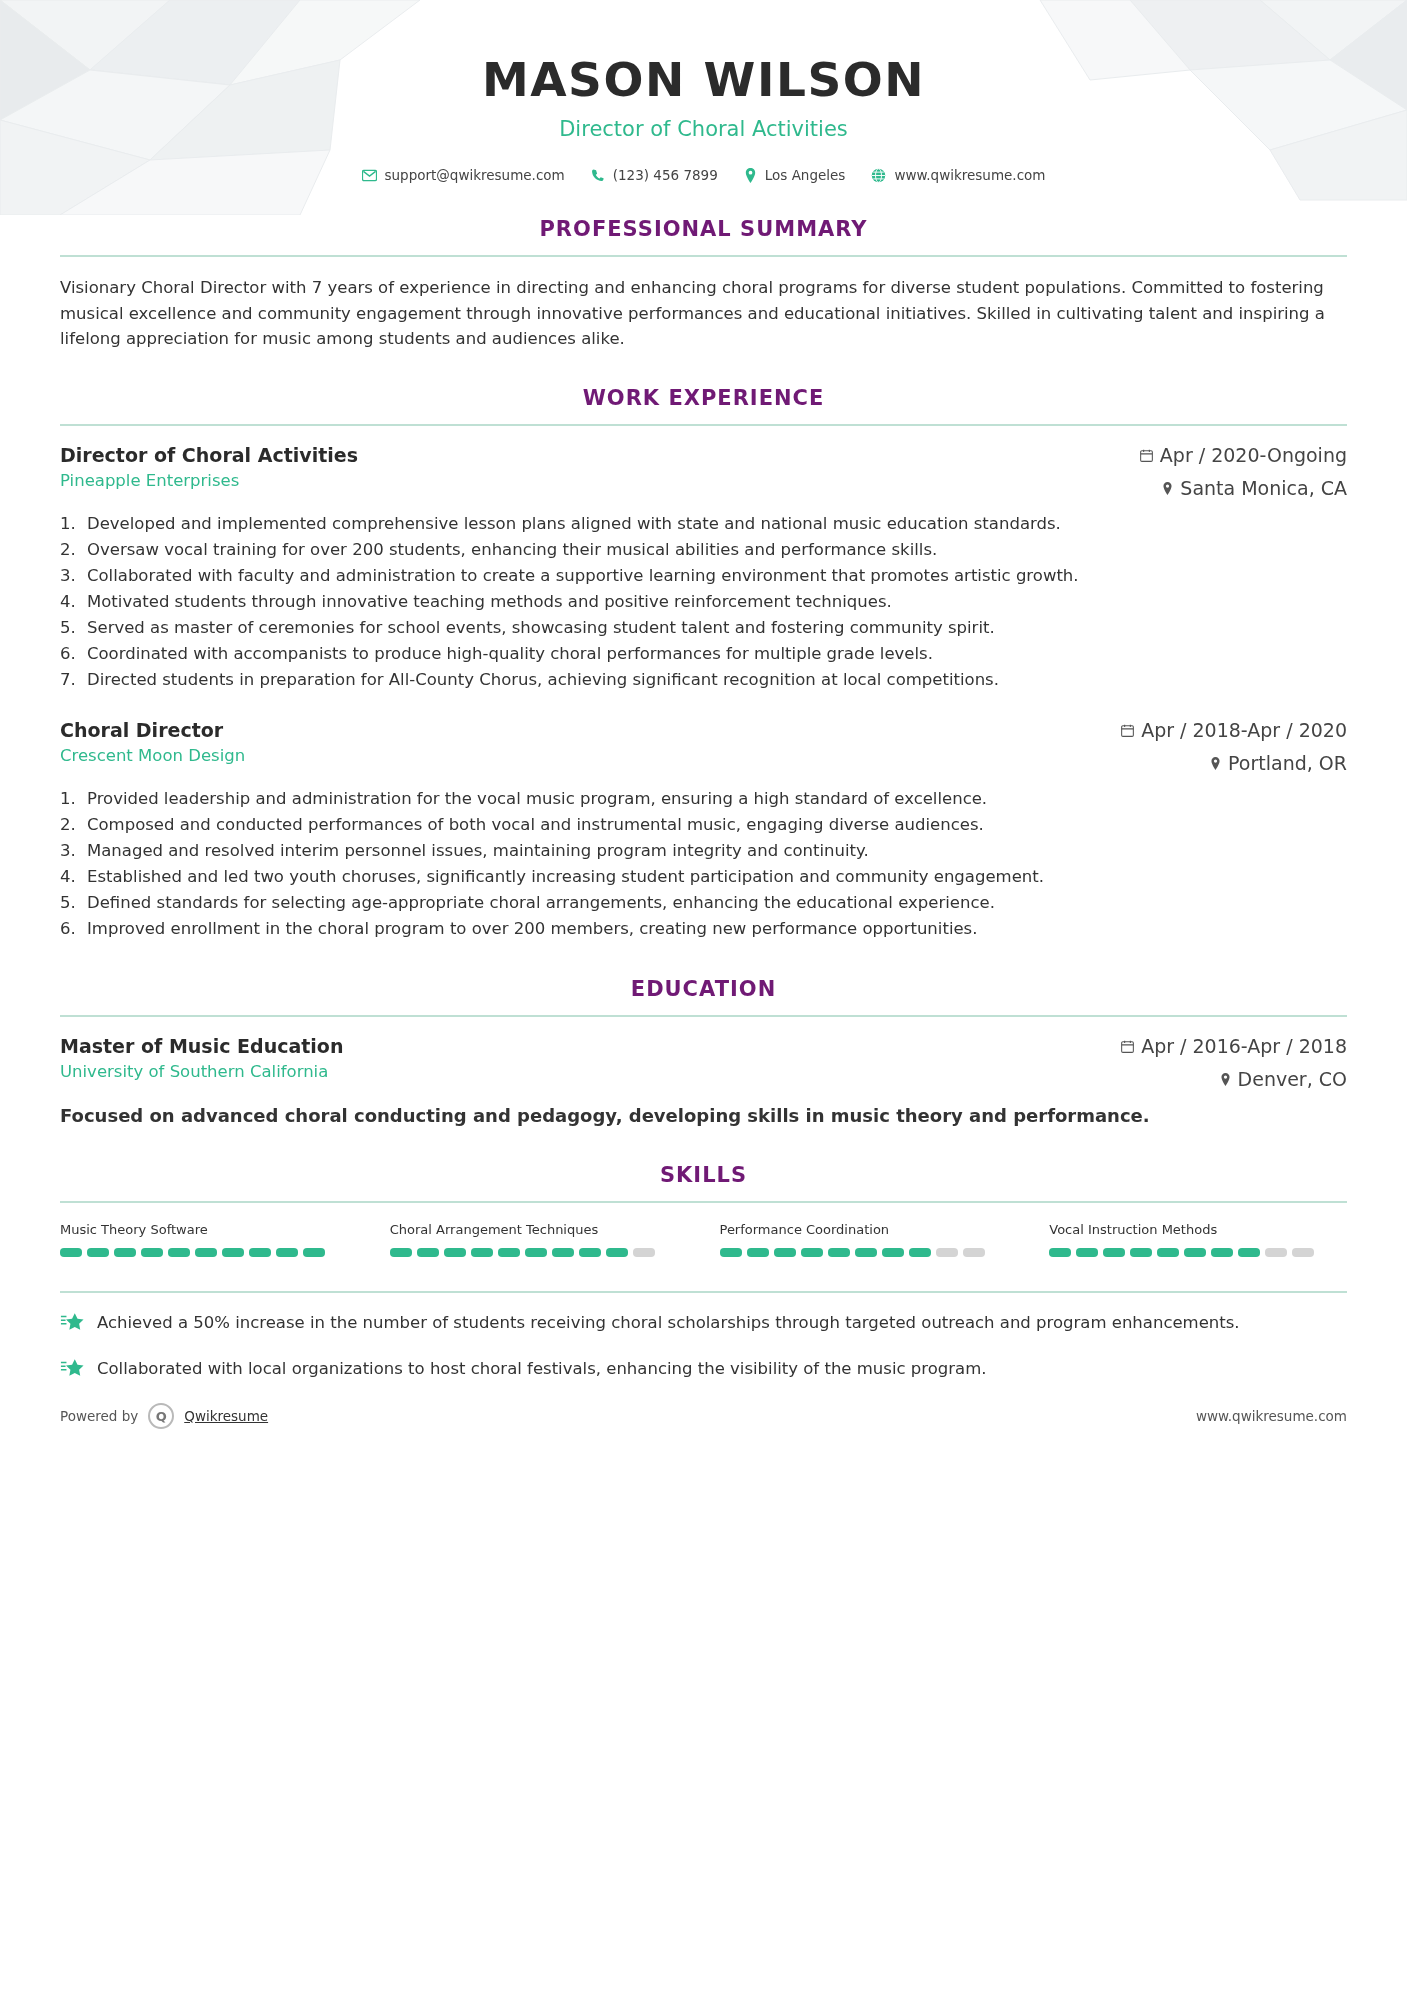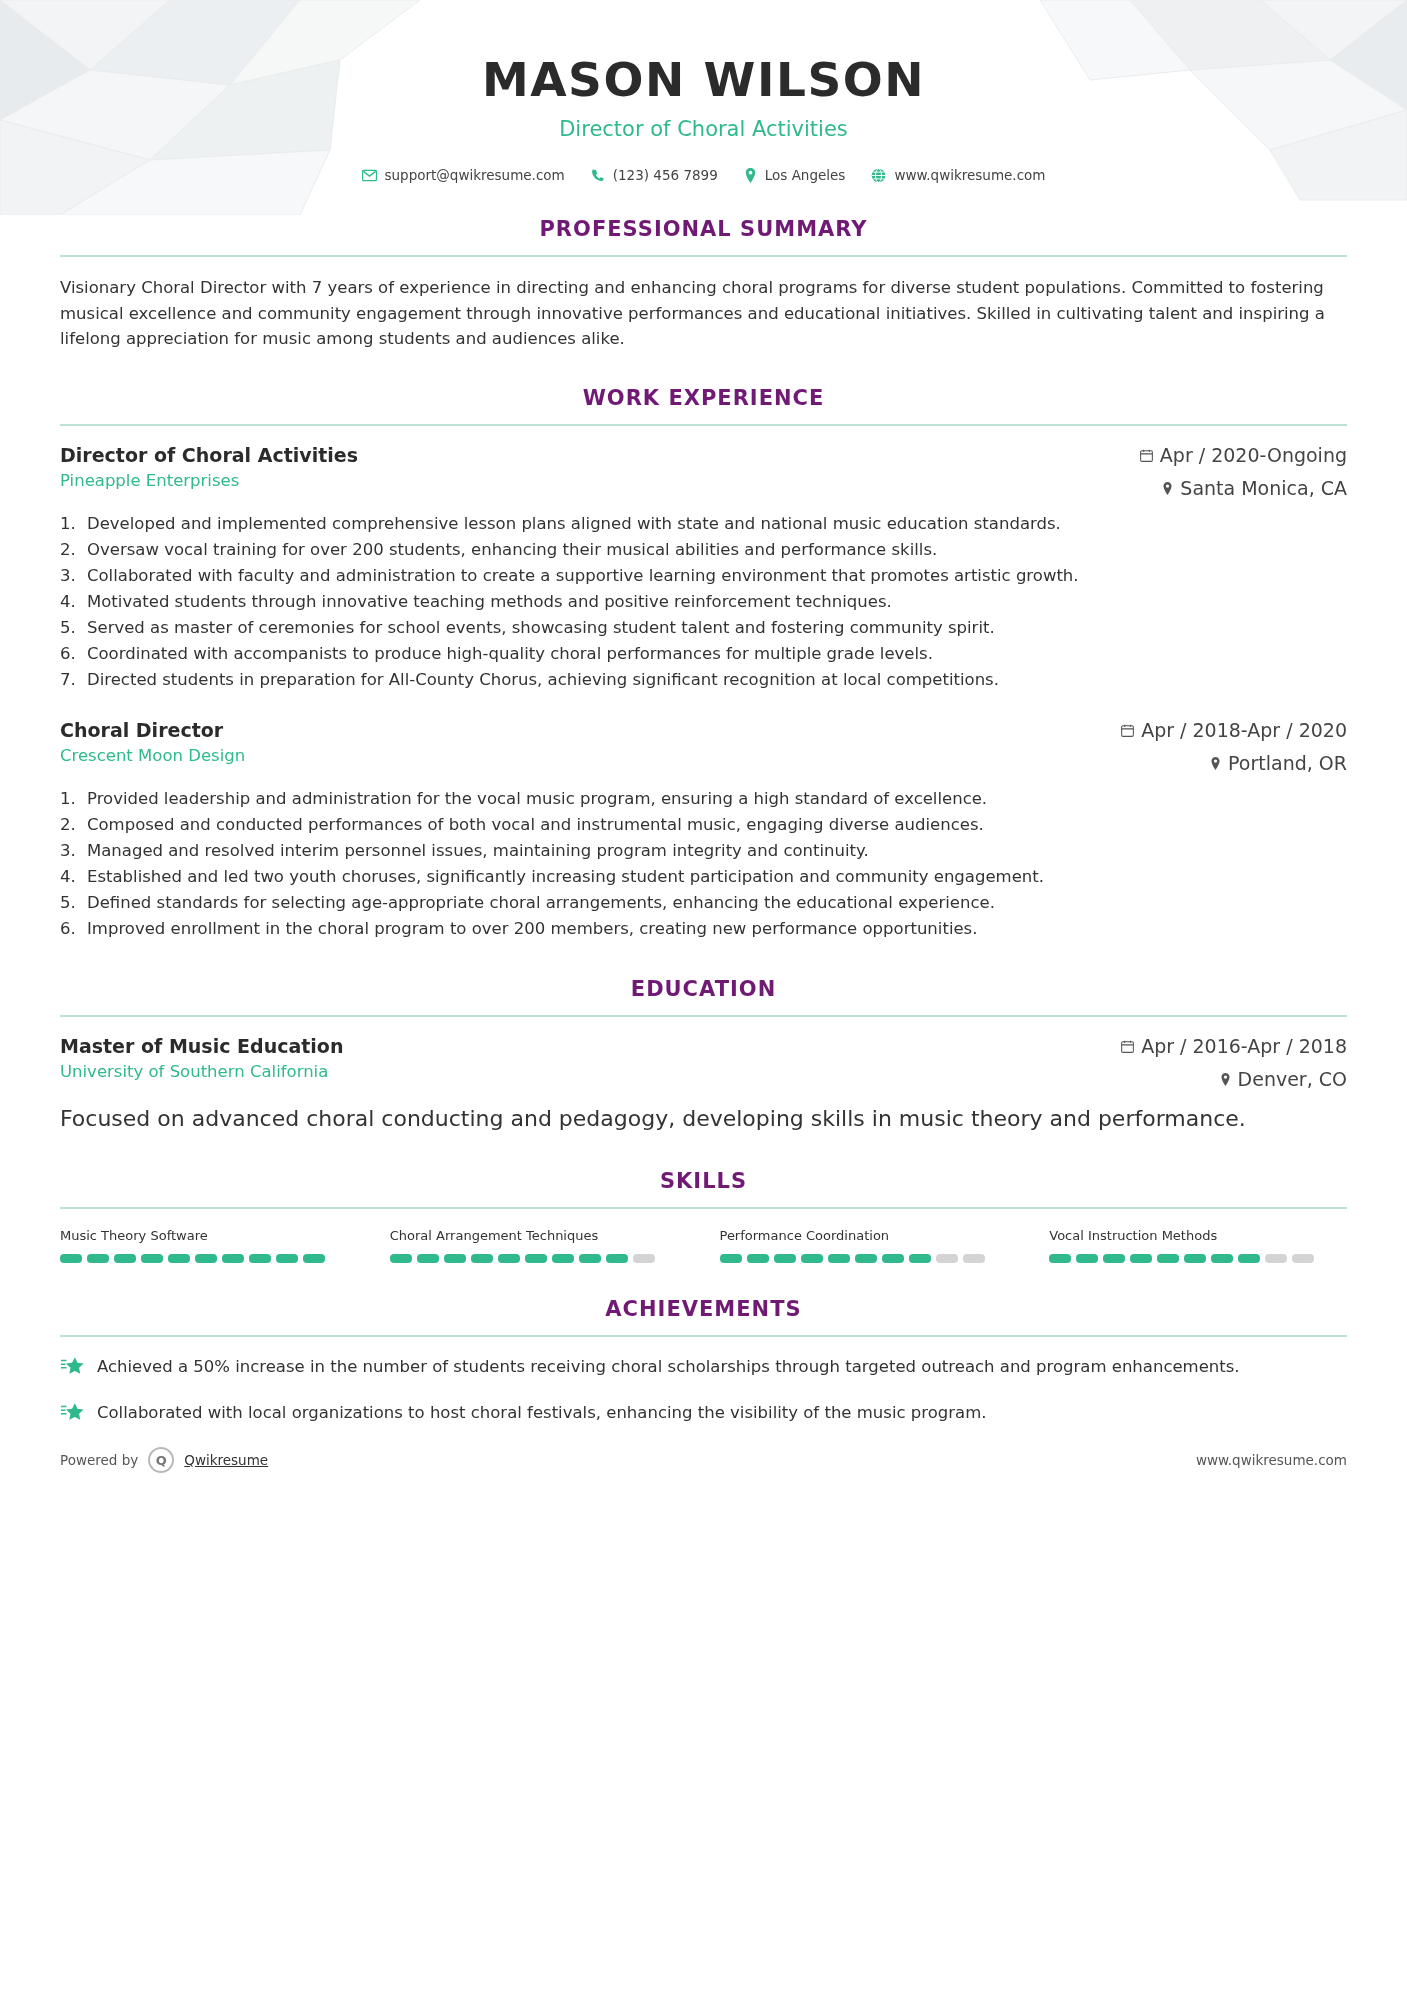--- a/index.html
+++ b/index.html
@@ -135,10 +135,11 @@
   .bullets li .num { min-width: 20px; }
 
   .edu-desc {
-    font-size: 22px;
+    font-size: 18px;
     color: #333;
     margin-top: 12px;
     line-height: 1.5;
+    font-weight: bold;
   }
 
   

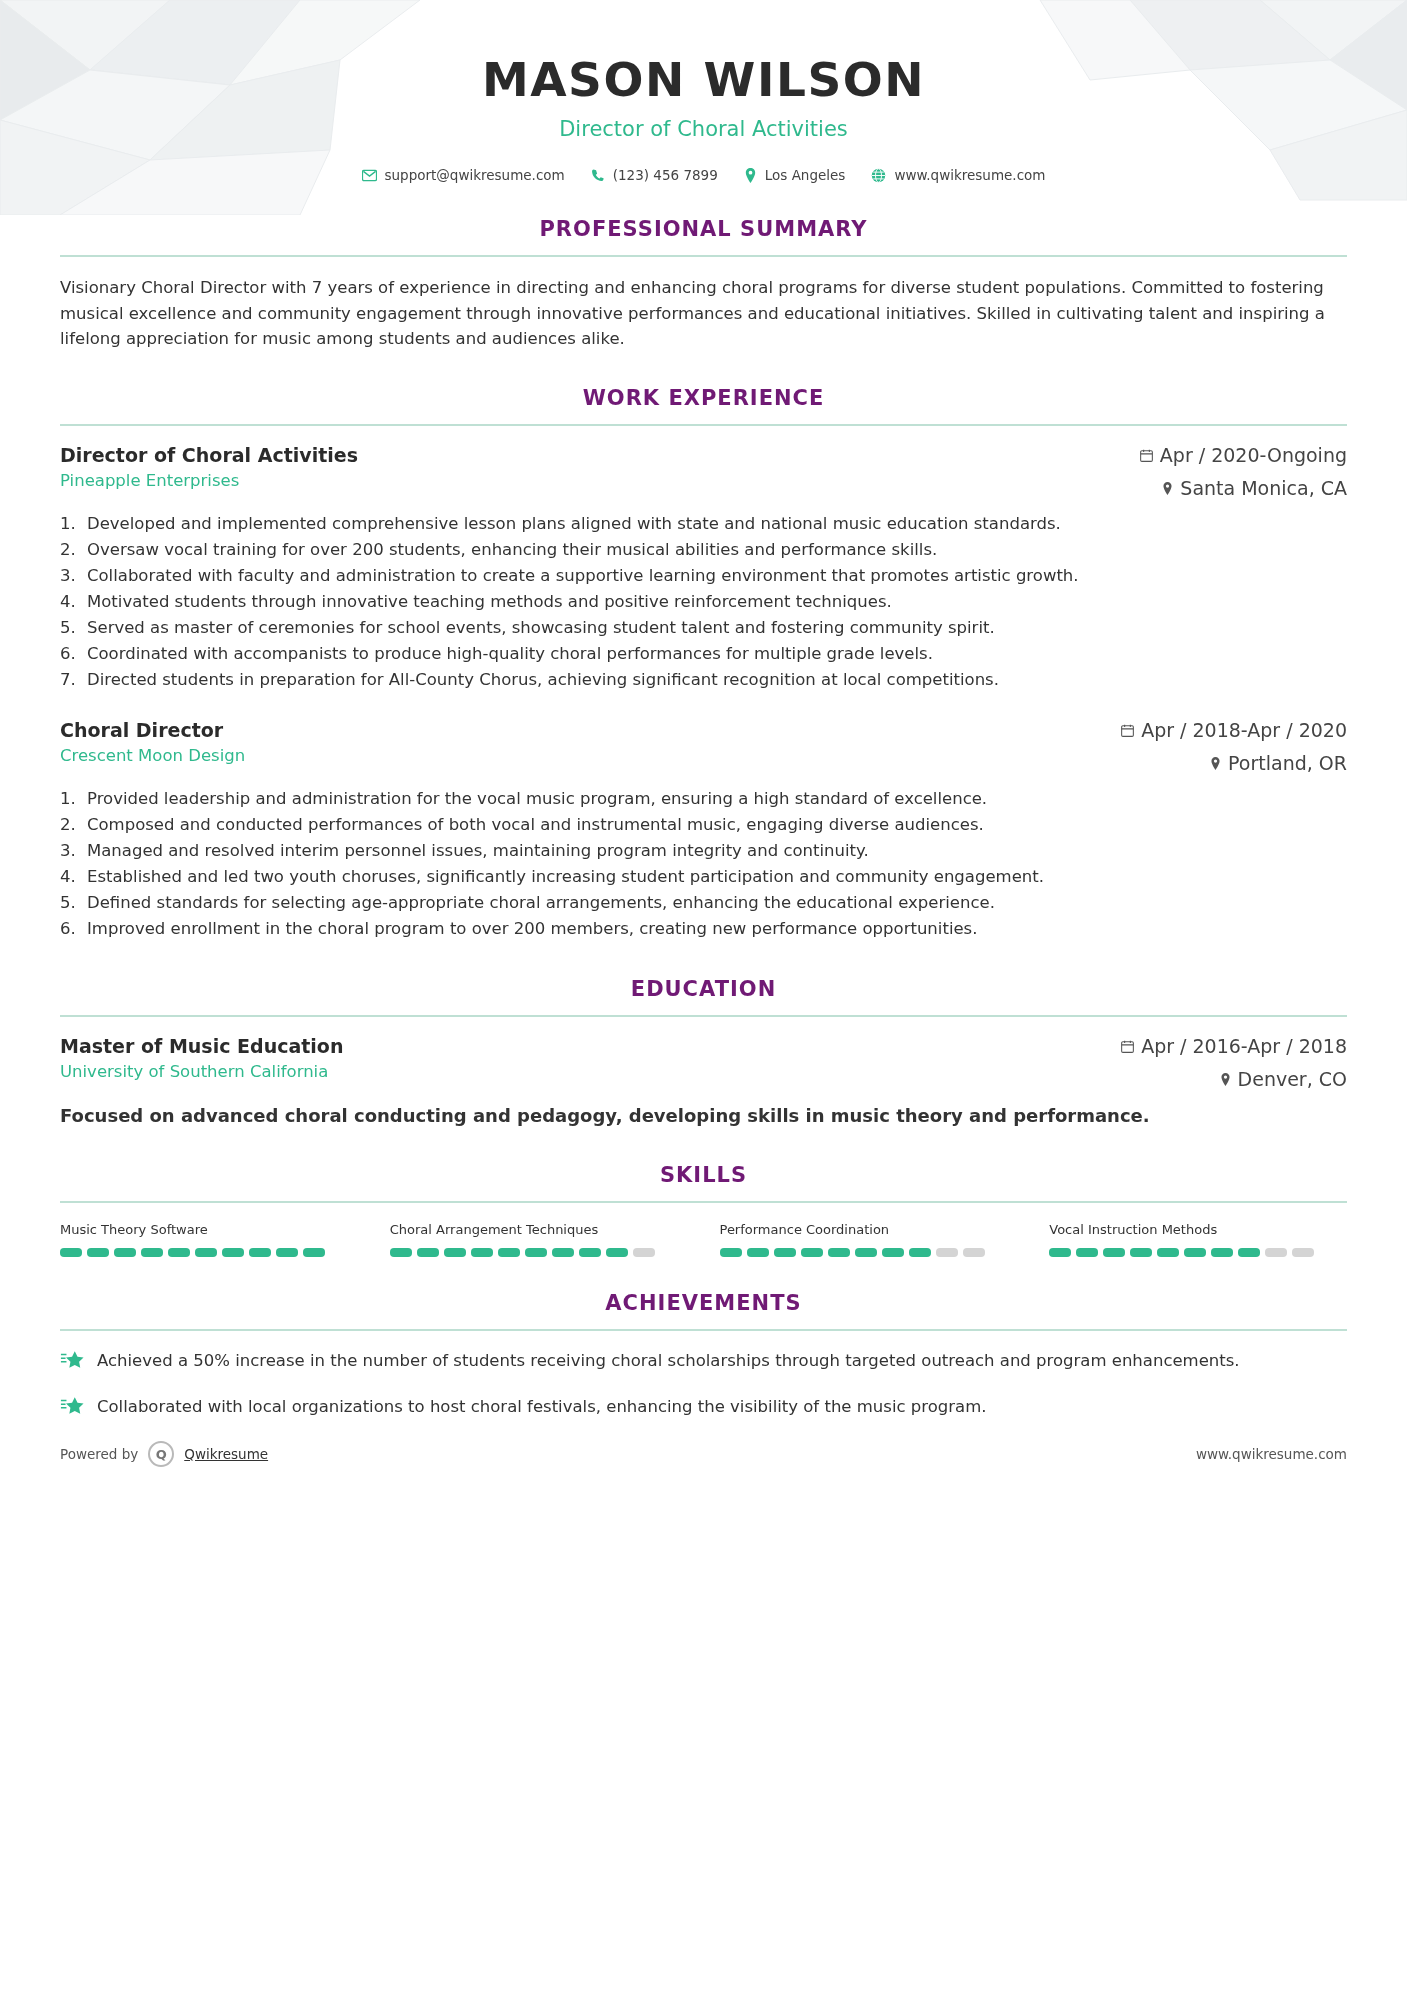--- a/index.html
+++ b/index.html
@@ -499,7 +499,6 @@
     </div>
 
     <div class="section">
-      <div class="section-title">ACHIEVEMENTS</div>
       <div class="rule"></div>
 
       <div class="ach-list">

